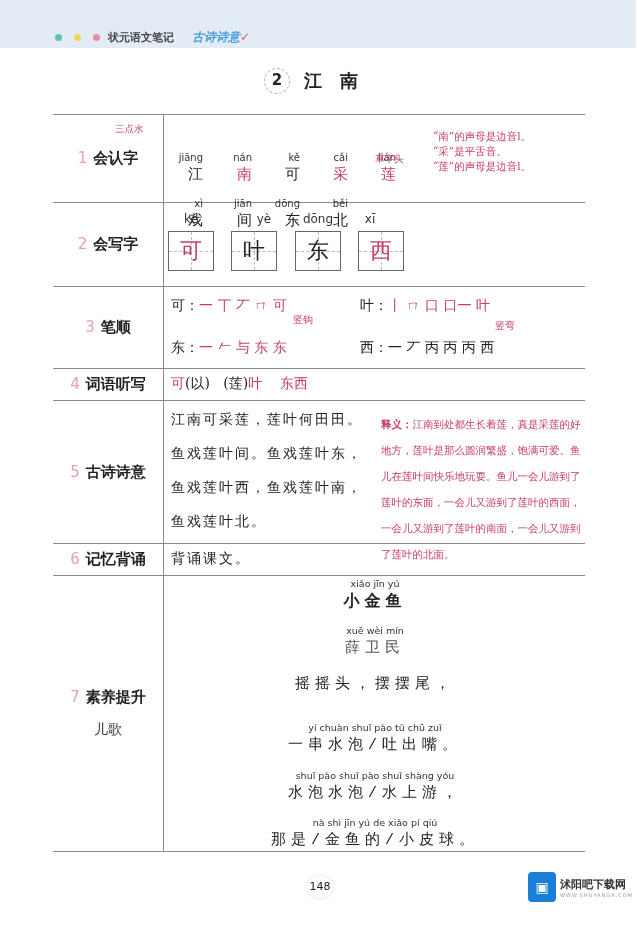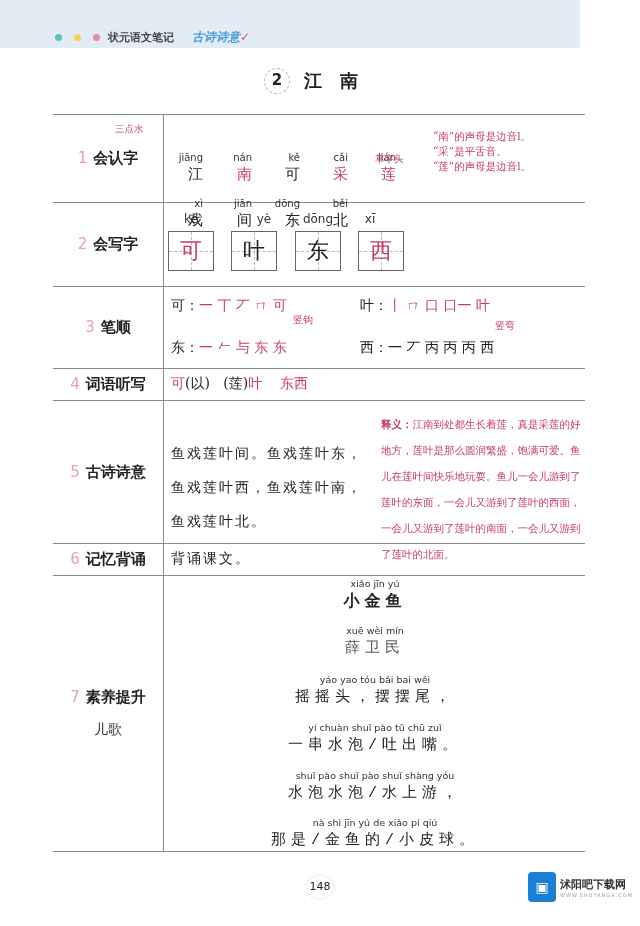--- a/index.html
+++ b/index.html
@@ -6,7 +6,7 @@
   html, body { width: 640px; height: 926px; background: #fff; overflow: hidden; }
   body { font-family: "DejaVu Sans", sans-serif; color: #222; position: relative; }
 
-  .topbar { position: absolute; left: 0; top: 0; width: 580px; height: 48px; background: #e3ecf5; }
+  .topbar { position: absolute; left: 0; top: 0; width: 636px; height: 48px; background: #e3ecf5; }
   .topbar .dots { position: absolute; left: 55px; top: 34px; display: flex; gap: 12px; }
   .topbar .dot { width: 7px; height: 7px; border-radius: 50%; }
   .topbar .brand { position: absolute; left: 108px; top: 30px; font-size: 11px; color: #444; font-weight: bold; }

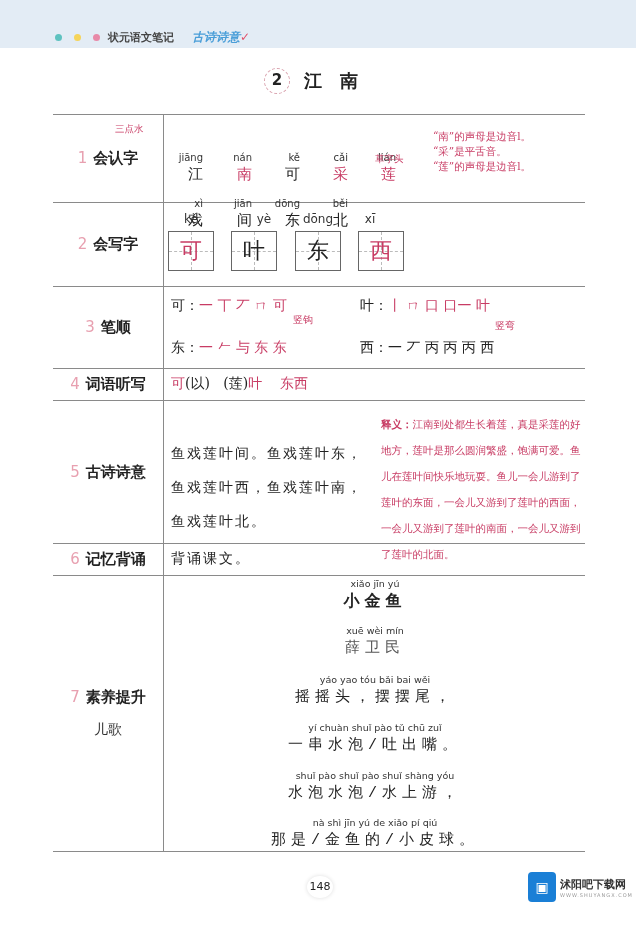--- a/index.html
+++ b/index.html
@@ -179,6 +179,7 @@
     <span class="lt"><span class="n">5</span><span>古诗诗意</span></span>
   </div>
   <div class="content">
+    <div class="poem-line" style="top:10px">江南可采莲，莲叶何田田。</div>
     <div class="poem-line" style="top:44px">鱼戏莲叶间。鱼戏莲叶东，</div>
     <div class="poem-line" style="top:78px">鱼戏莲叶西，鱼戏莲叶南，</div>
     <div class="poem-line" style="top:112px">鱼戏莲叶北。</div>

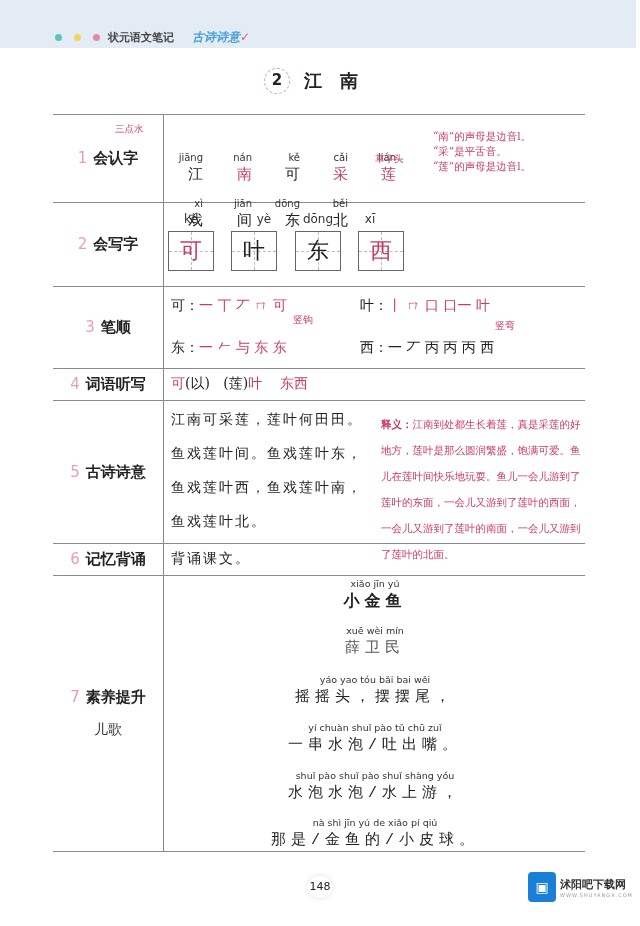--- a/index.html
+++ b/index.html
@@ -213,7 +213,6 @@
         <span class="hz" style="color:#555">薛卫民</span>
       </div>
     <div class="song" style="top:98px">
-        <span class="py">yáo yao tóu   bǎi bai wěi</span>
         <span class="hz">摇摇头，摆摆尾，</span>
       </div>
     <div class="song" style="top:146px">

